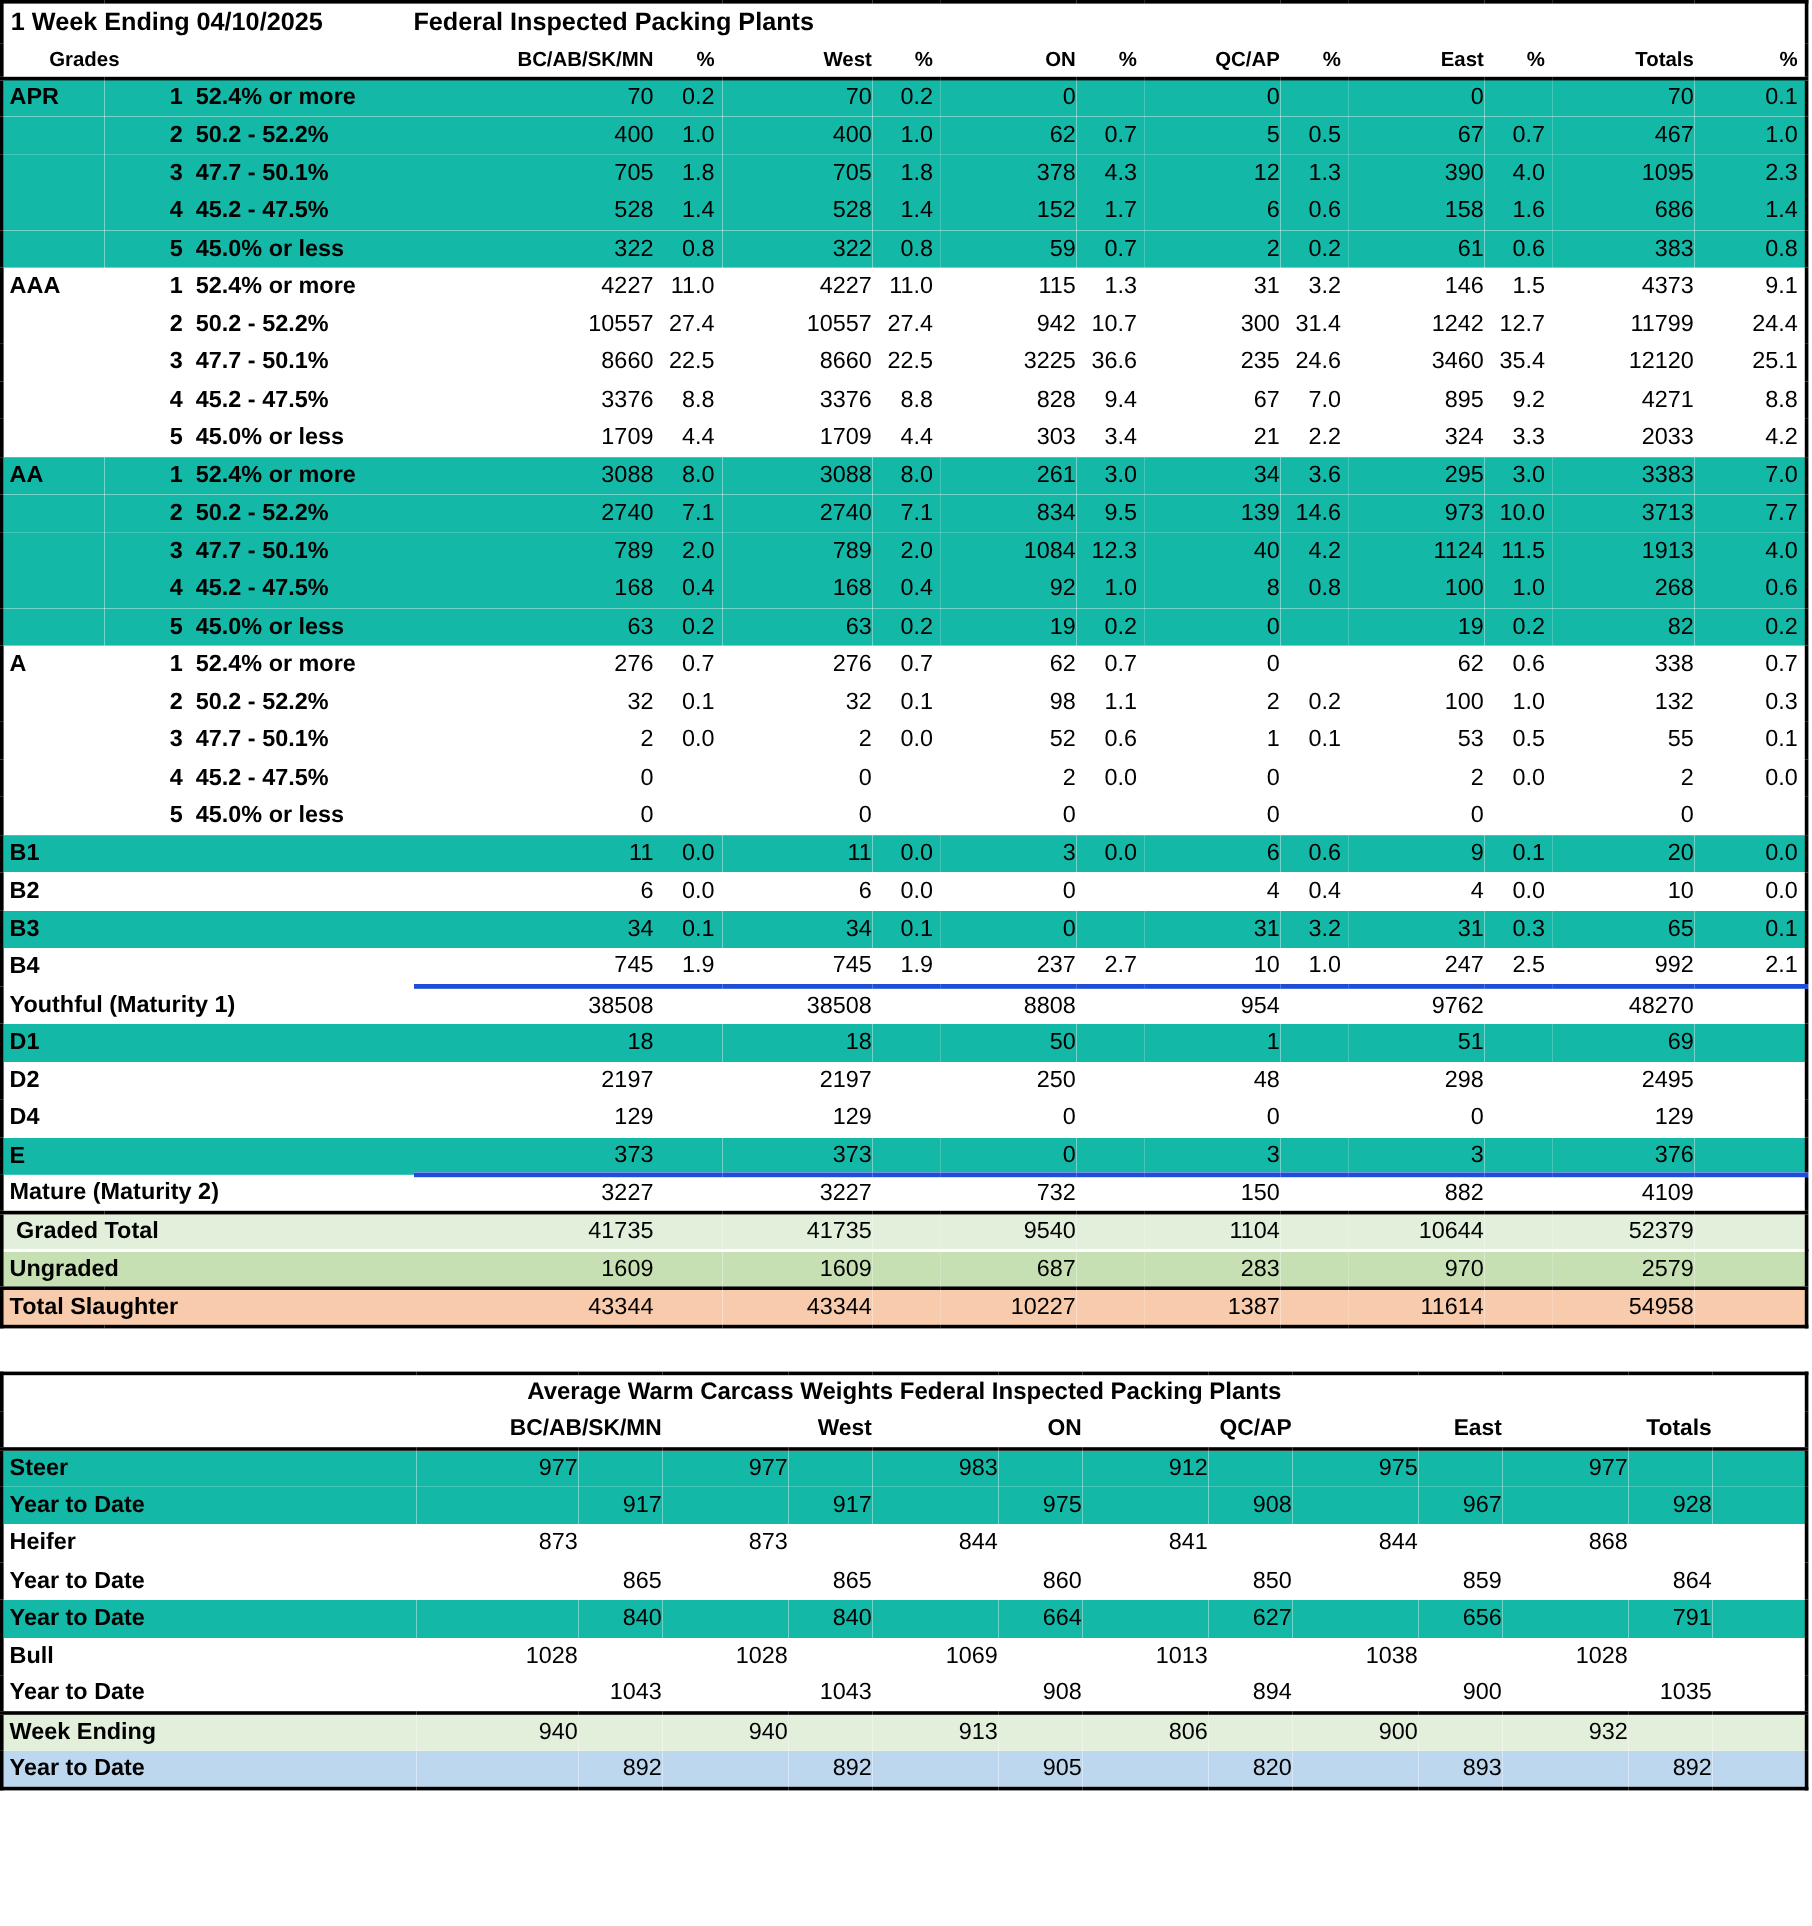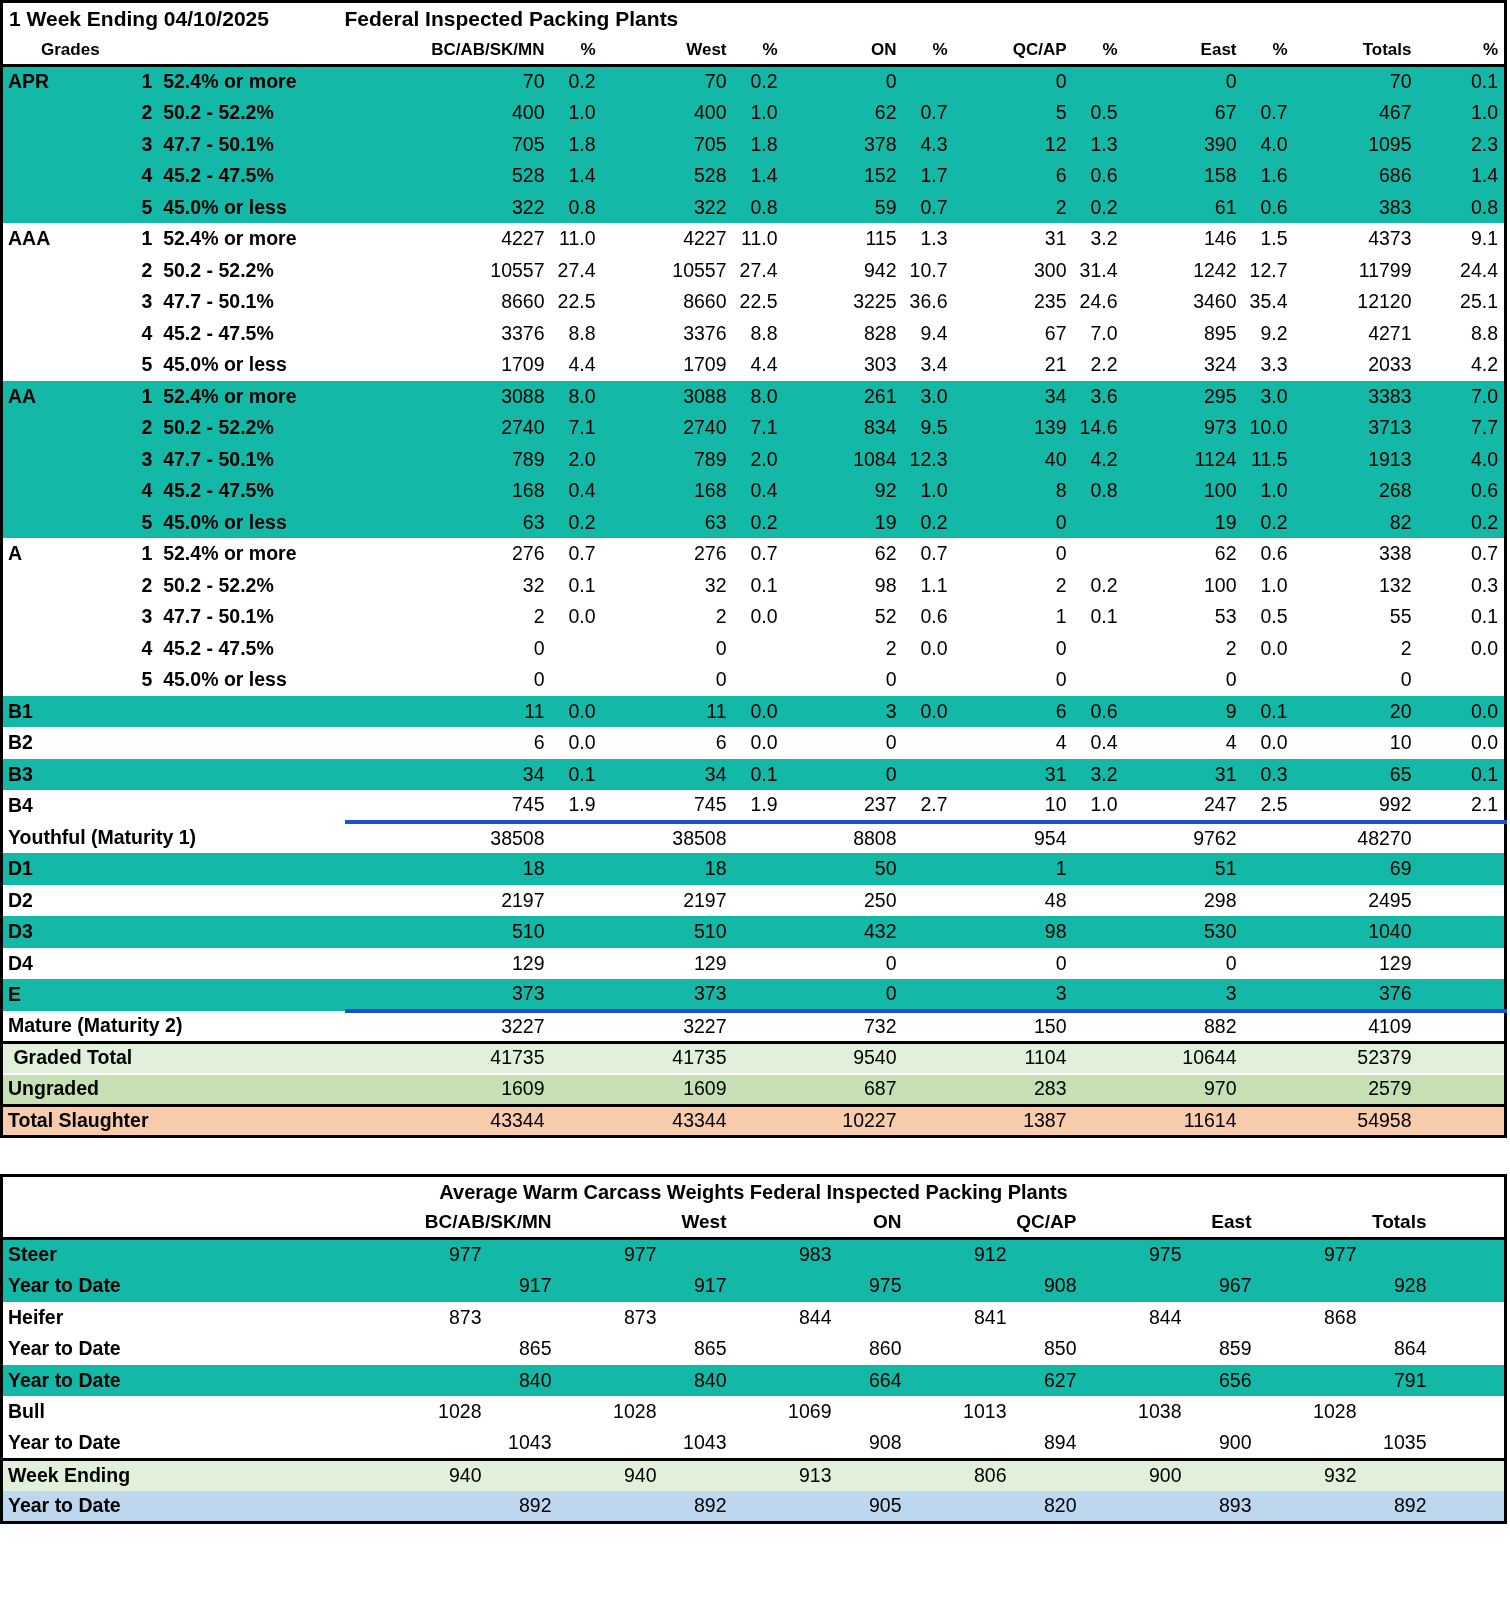--- a/index.html
+++ b/index.html
@@ -518,21 +518,6 @@
           <td class="c-num">2495</td>
           <td class="c-pct"></td>
         </tr>
-        <tr class="gray">
-          <td class="c-label" colspan="2">D3</td>
-          <td class="c-num">510</td>
-          <td class="c-pct"></td>
-          <td class="c-num">510</td>
-          <td class="c-pct"></td>
-          <td class="c-num">432</td>
-          <td class="c-pct"></td>
-          <td class="c-num">98</td>
-          <td class="c-pct"></td>
-          <td class="c-num">530</td>
-          <td class="c-pct"></td>
-          <td class="c-num">1040</td>
-          <td class="c-pct"></td>
-        </tr>
         <tr class="white">
           <td class="c-label" colspan="2">D4</td>
           <td class="c-num">129</td>

